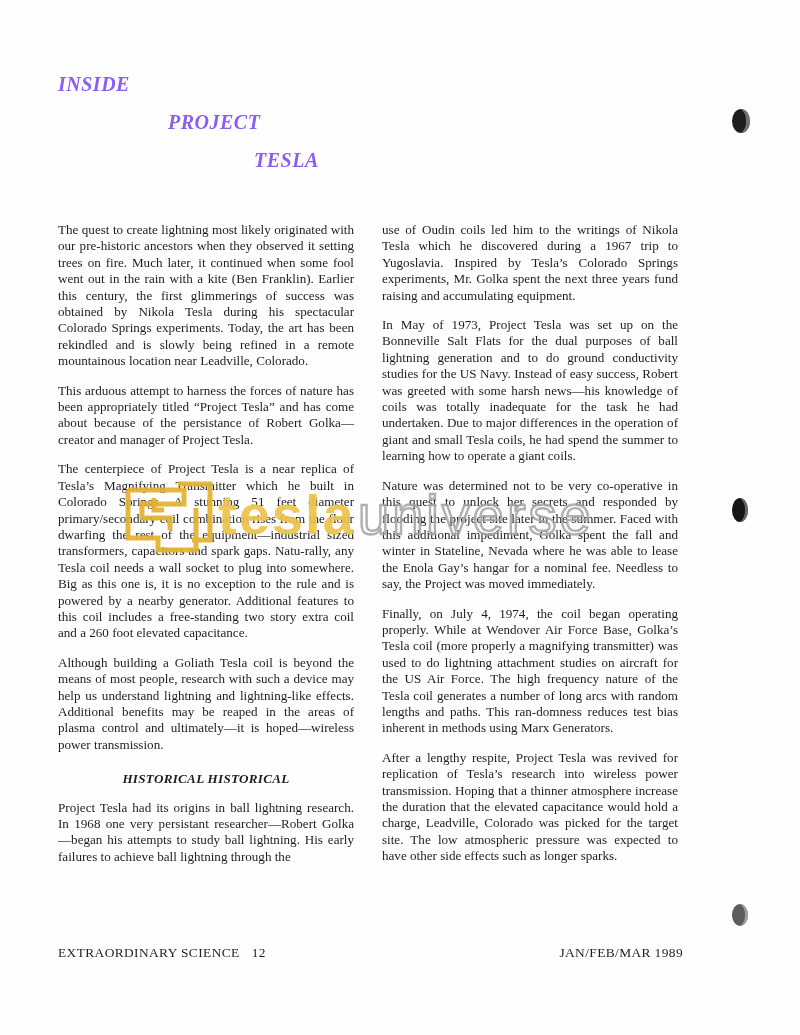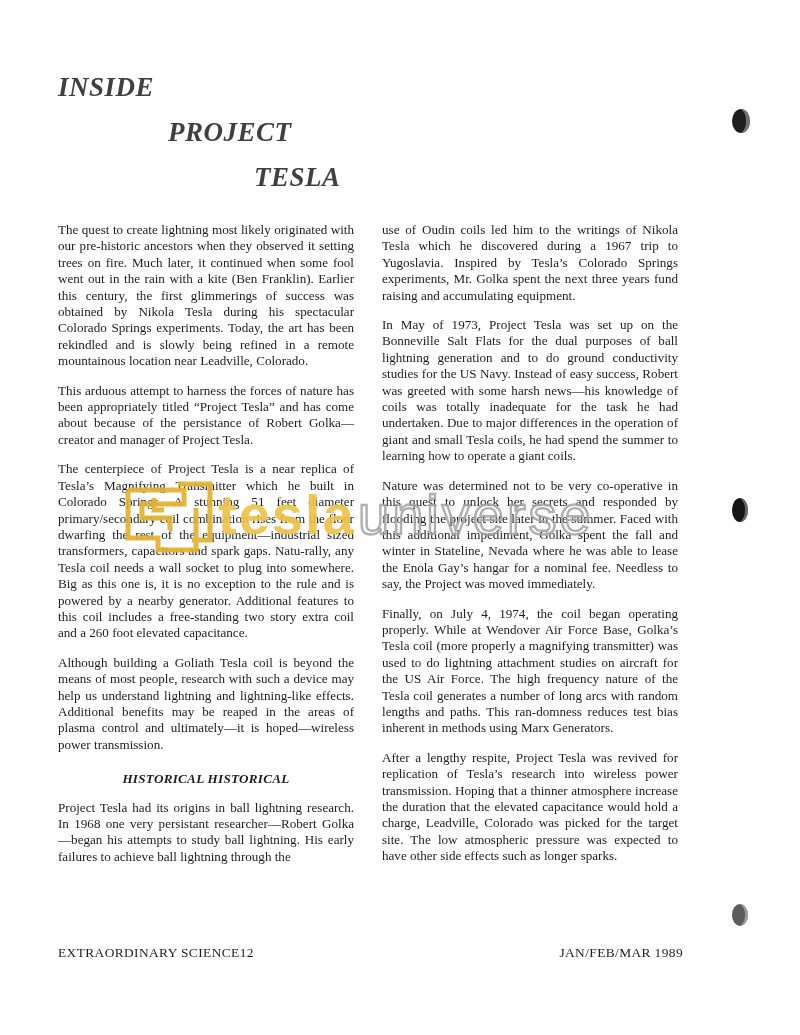--- a/index.html
+++ b/index.html
@@ -32,9 +32,9 @@
   .title-line {
     font-style: italic;
     font-weight: bold;
-    font-size: 27px;
+    font-size: 20px;
     letter-spacing: 0.5px;
-    color: #404040;
+    color: #8b5cf6;
     line-height: 1.0;
     margin: 0 0 18px 0;
     white-space: nowrap;

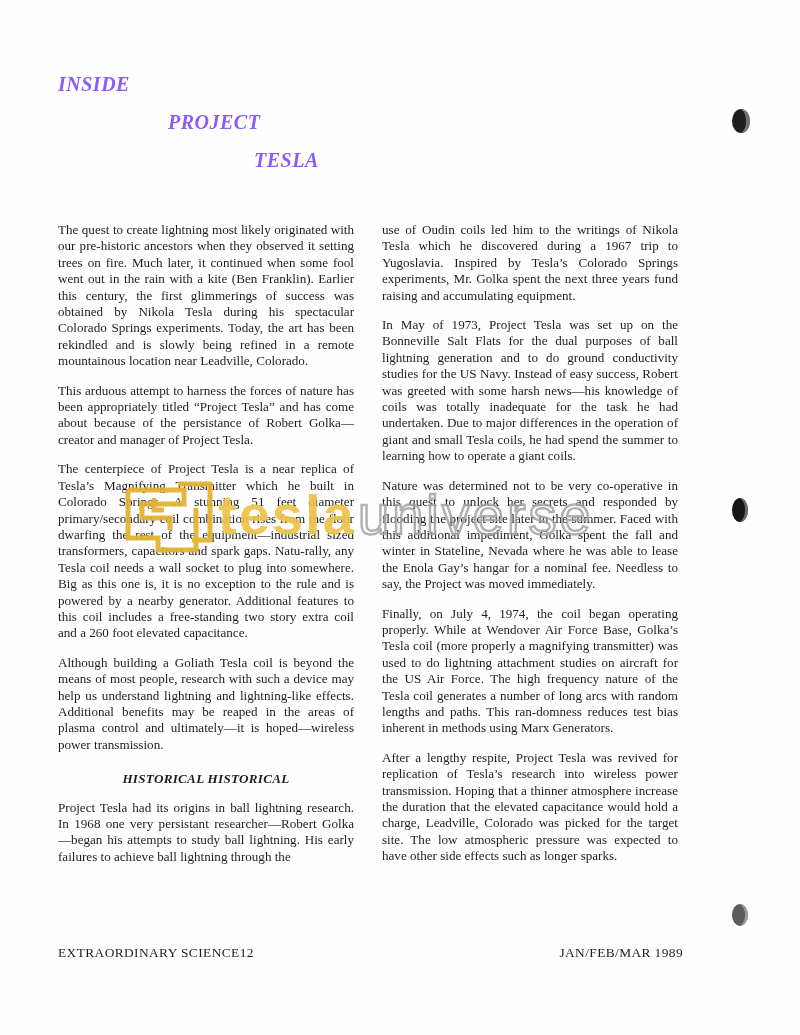--- a/index.html
+++ b/index.html
@@ -92,6 +92,7 @@
     font-size: 13.4px;
     letter-spacing: 0.4px;
     color: #1d1d20;
+    gap: 12px;
   }
   .footer .f-left   { flex: 0 0 auto; }
   .footer .f-center { flex: 1 1 auto; padding-right: 54px;}

